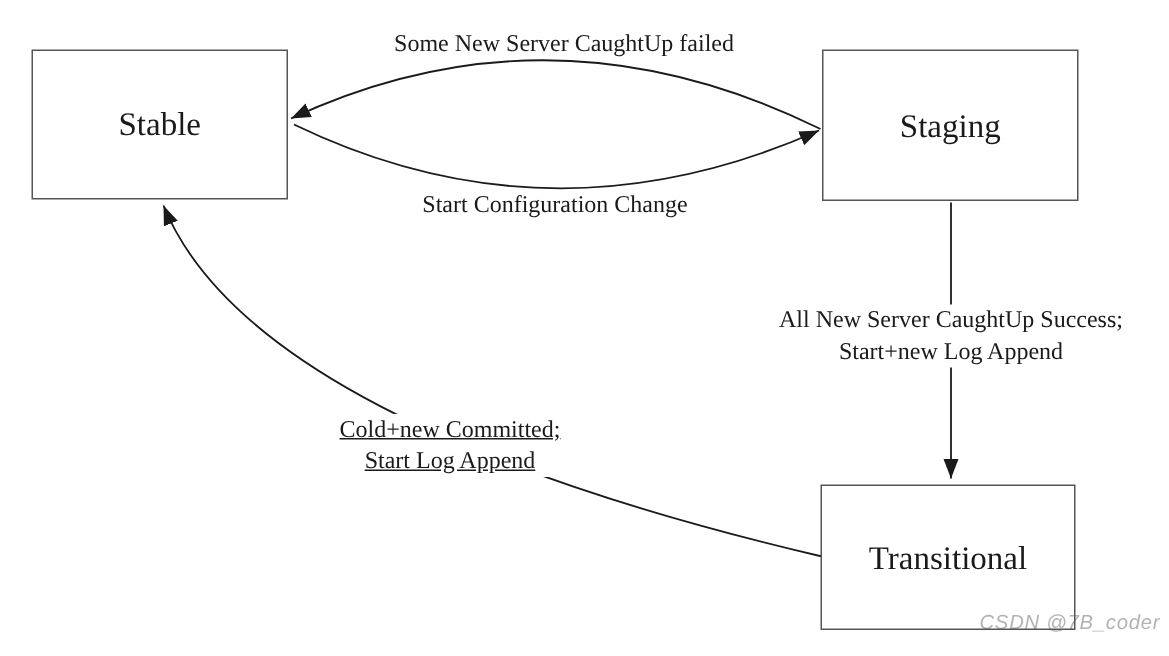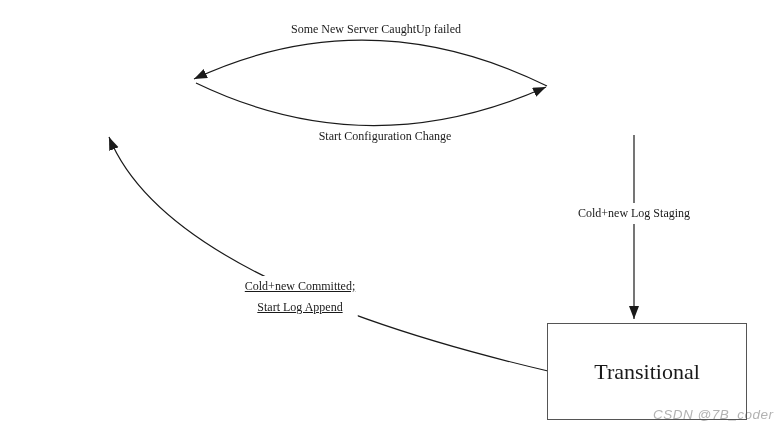--- a/index.html
+++ b/index.html
@@ -50,7 +50,7 @@
     transform: translateX(-50%);
     white-space: nowrap;
     text-align: center;
-    font-size: 12px;
+    font-size: 16px;
     line-height: 21px;
     z-index: 2;
   }

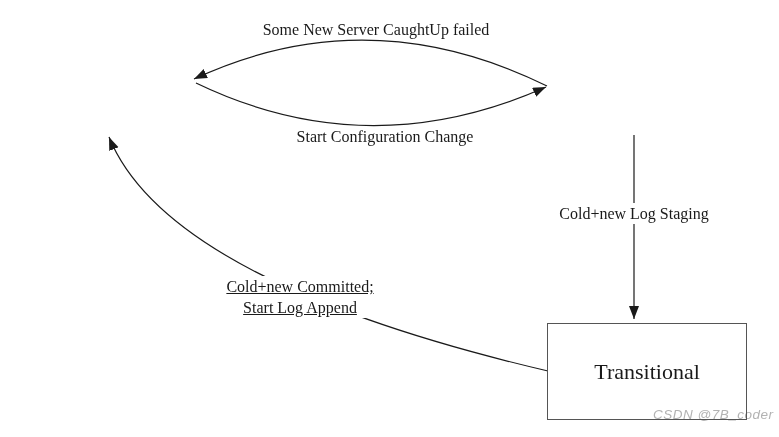--- a/index.html
+++ b/index.html
@@ -108,6 +108,9 @@
     <span>Start Log Append</span>
   </div>
 
+  <div class="state-box" id="state-stable">
+    <span class="state-label">Stable</span>
+  </div>
 
 
   <div class="state-box" id="state-transitional">

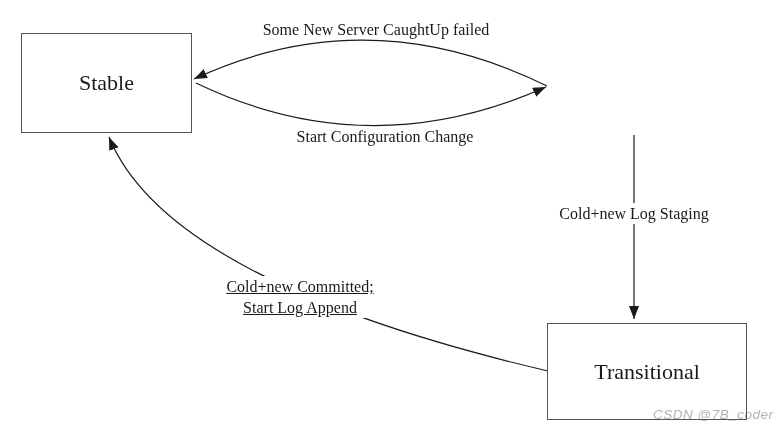--- a/index.html
+++ b/index.html
@@ -112,6 +112,9 @@
     <span class="state-label">Stable</span>
   </div>
 
+  <div class="state-box" id="state-staging">
+    <span class="state-label">Staging</span>
+  </div>
 
   <div class="state-box" id="state-transitional">
     <span class="state-label">Transitional</span>

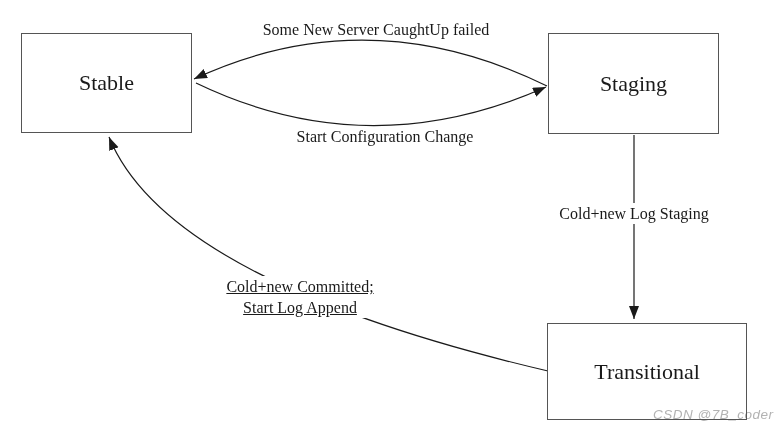--- a/index.html
+++ b/index.html
@@ -57,7 +57,7 @@
   .edge-label.masked { background: var(--background); padding: 0 3px; }
   .edge-label span { display: block; }
   #label-fail    { left: 376px; top: 19px; }
-  #label-start   { left: 385px; top: 126px; }
+  #label-start   { left: 370px; top: 126px; }
   #label-success { left: 634px; top: 203px; }
   #label-commit  { left: 300px; top: 276px; text-decoration: underline; }
   .watermark {

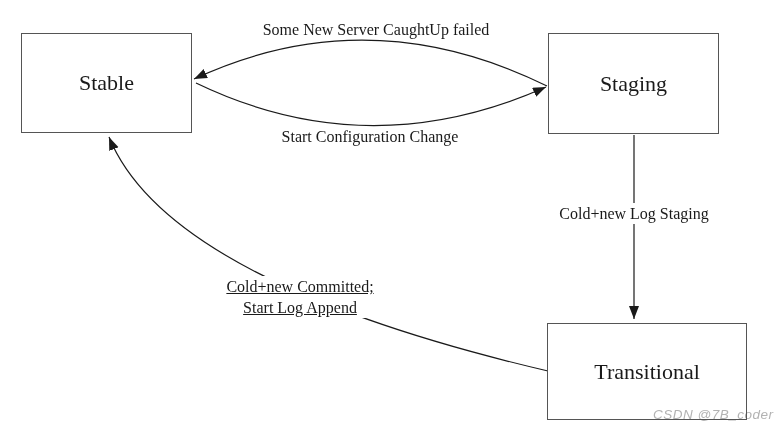--- a/index.html
+++ b/index.html
@@ -100,6 +100,7 @@
   </div>
 
   <div class="edge-label masked" id="label-success">
+    <span>All New Server CaughtUp Success;</span>
     <span>Cold+new Log Staging</span>
   </div>
 

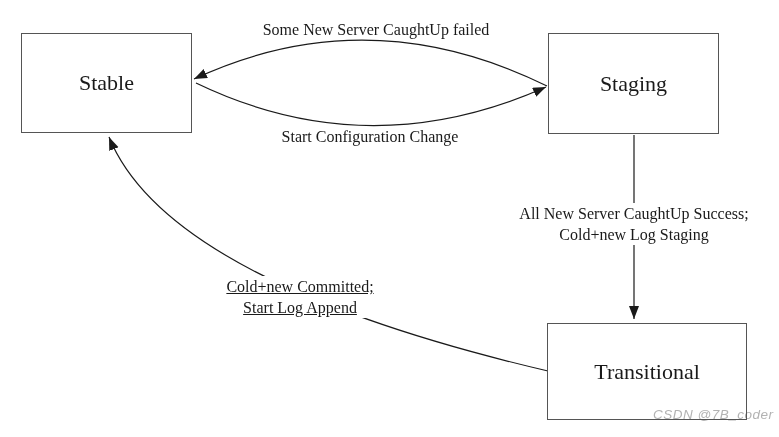--- a/index.html
+++ b/index.html
@@ -101,7 +101,7 @@
 
   <div class="edge-label masked" id="label-success">
     <span>All New Server CaughtUp Success;</span>
-    <span>Cold+new Log Staging</span>
+    <span>Start+new Log Append</span>
   </div>
 
   <div class="edge-label masked" id="label-commit">

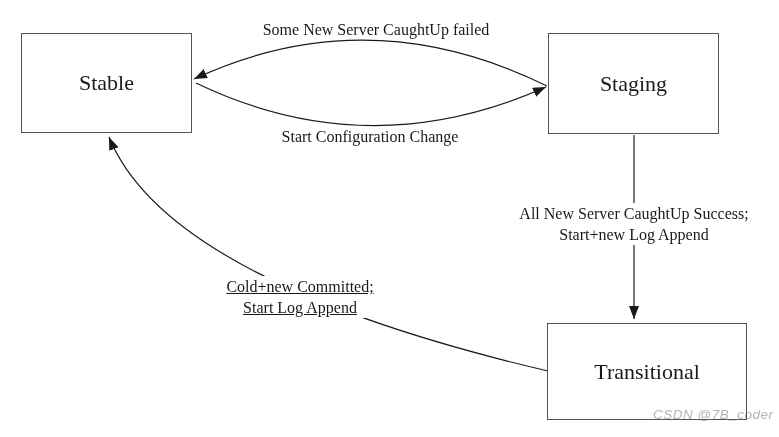--- a/index.html
+++ b/index.html
@@ -44,7 +44,7 @@
   .state-box .state-label { white-space: nowrap; }
   #state-stable      { left: 21px;  top: 33px;  width: 171px; height: 100px; }
   #state-staging     { left: 548px; top: 33px;  width: 171px; height: 101px; }
-  #state-transitional{ left: 547px; top: 323px; width: 200px; height: 97px; }
+  #state-transitional{ left: 547px; top: 323px; width: 170px; height: 97px; }
   .edge-label {
     position: absolute;
     transform: translateX(-50%);

